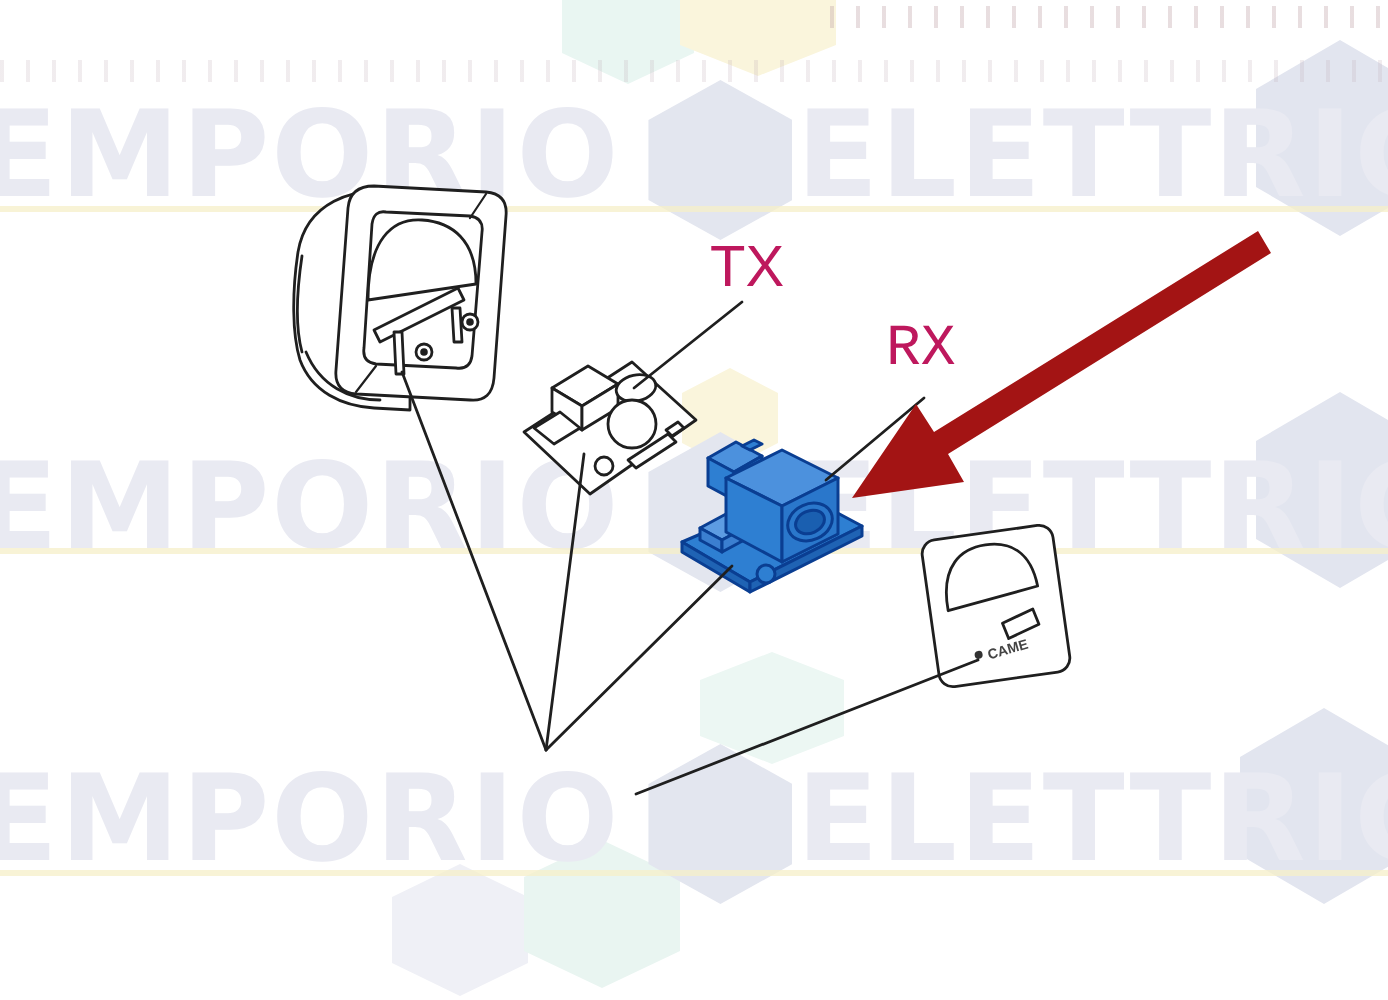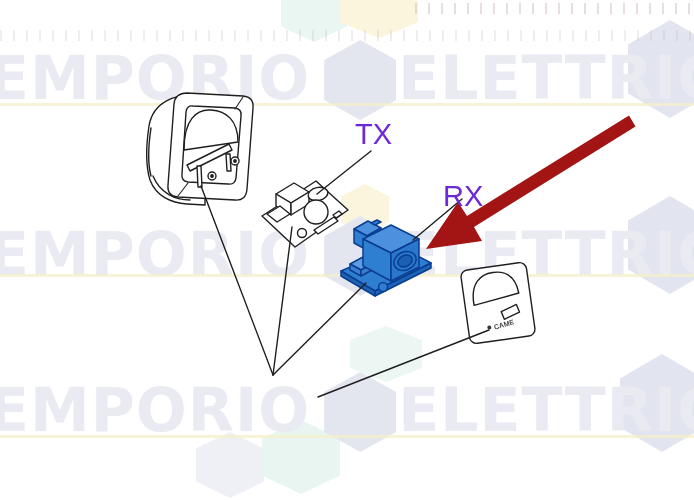--- a/index.html
+++ b/index.html
@@ -21,7 +21,7 @@
     background:repeating-linear-gradient(90deg,rgba(190,170,180,.22) 0,rgba(190,170,180,.22) 2px,transparent 2px,transparent 13px);}
   
   #draw{position:absolute;left:0;top:0;z-index:3;}
-  .lbl{position:absolute;z-index:4;color:#6d28d9;font-family:"Liberation Sans", sans-serif;}
+  .lbl{position:absolute;z-index:4;color:#be185d;font-family:"Liberation Sans", sans-serif;}
   #lbl-tx{left:355px;top:118px;font-size:29px;}
   #lbl-rx{left:443px;top:180px;font-size:29px;}
   #lbl-doc{left:239px;top:383px;font-size:27px;}

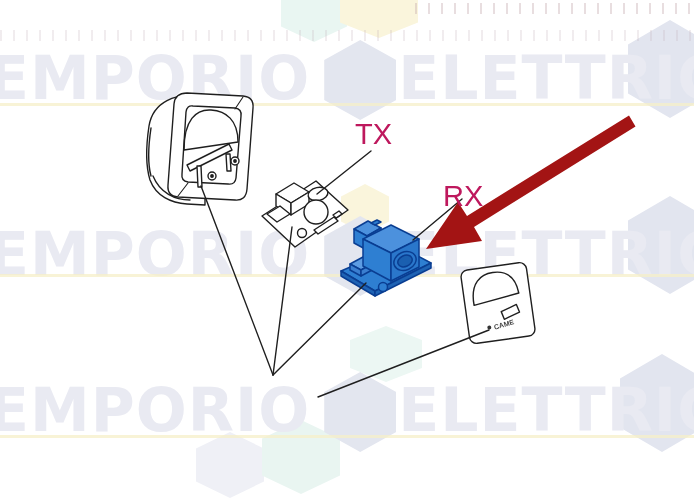--- a/index.html
+++ b/index.html
@@ -23,7 +23,7 @@
   #draw{position:absolute;left:0;top:0;z-index:3;}
   .lbl{position:absolute;z-index:4;color:#be185d;font-family:"Liberation Sans", sans-serif;}
   #lbl-tx{left:355px;top:118px;font-size:29px;}
-  #lbl-rx{left:443px;top:180px;font-size:29px;}
+  #lbl-rx{left:443px;top:158px;font-size:29px;font-family:Liberation Mono, monospace;}
   #lbl-doc{left:239px;top:383px;font-size:27px;}
 </style>
 </head>

